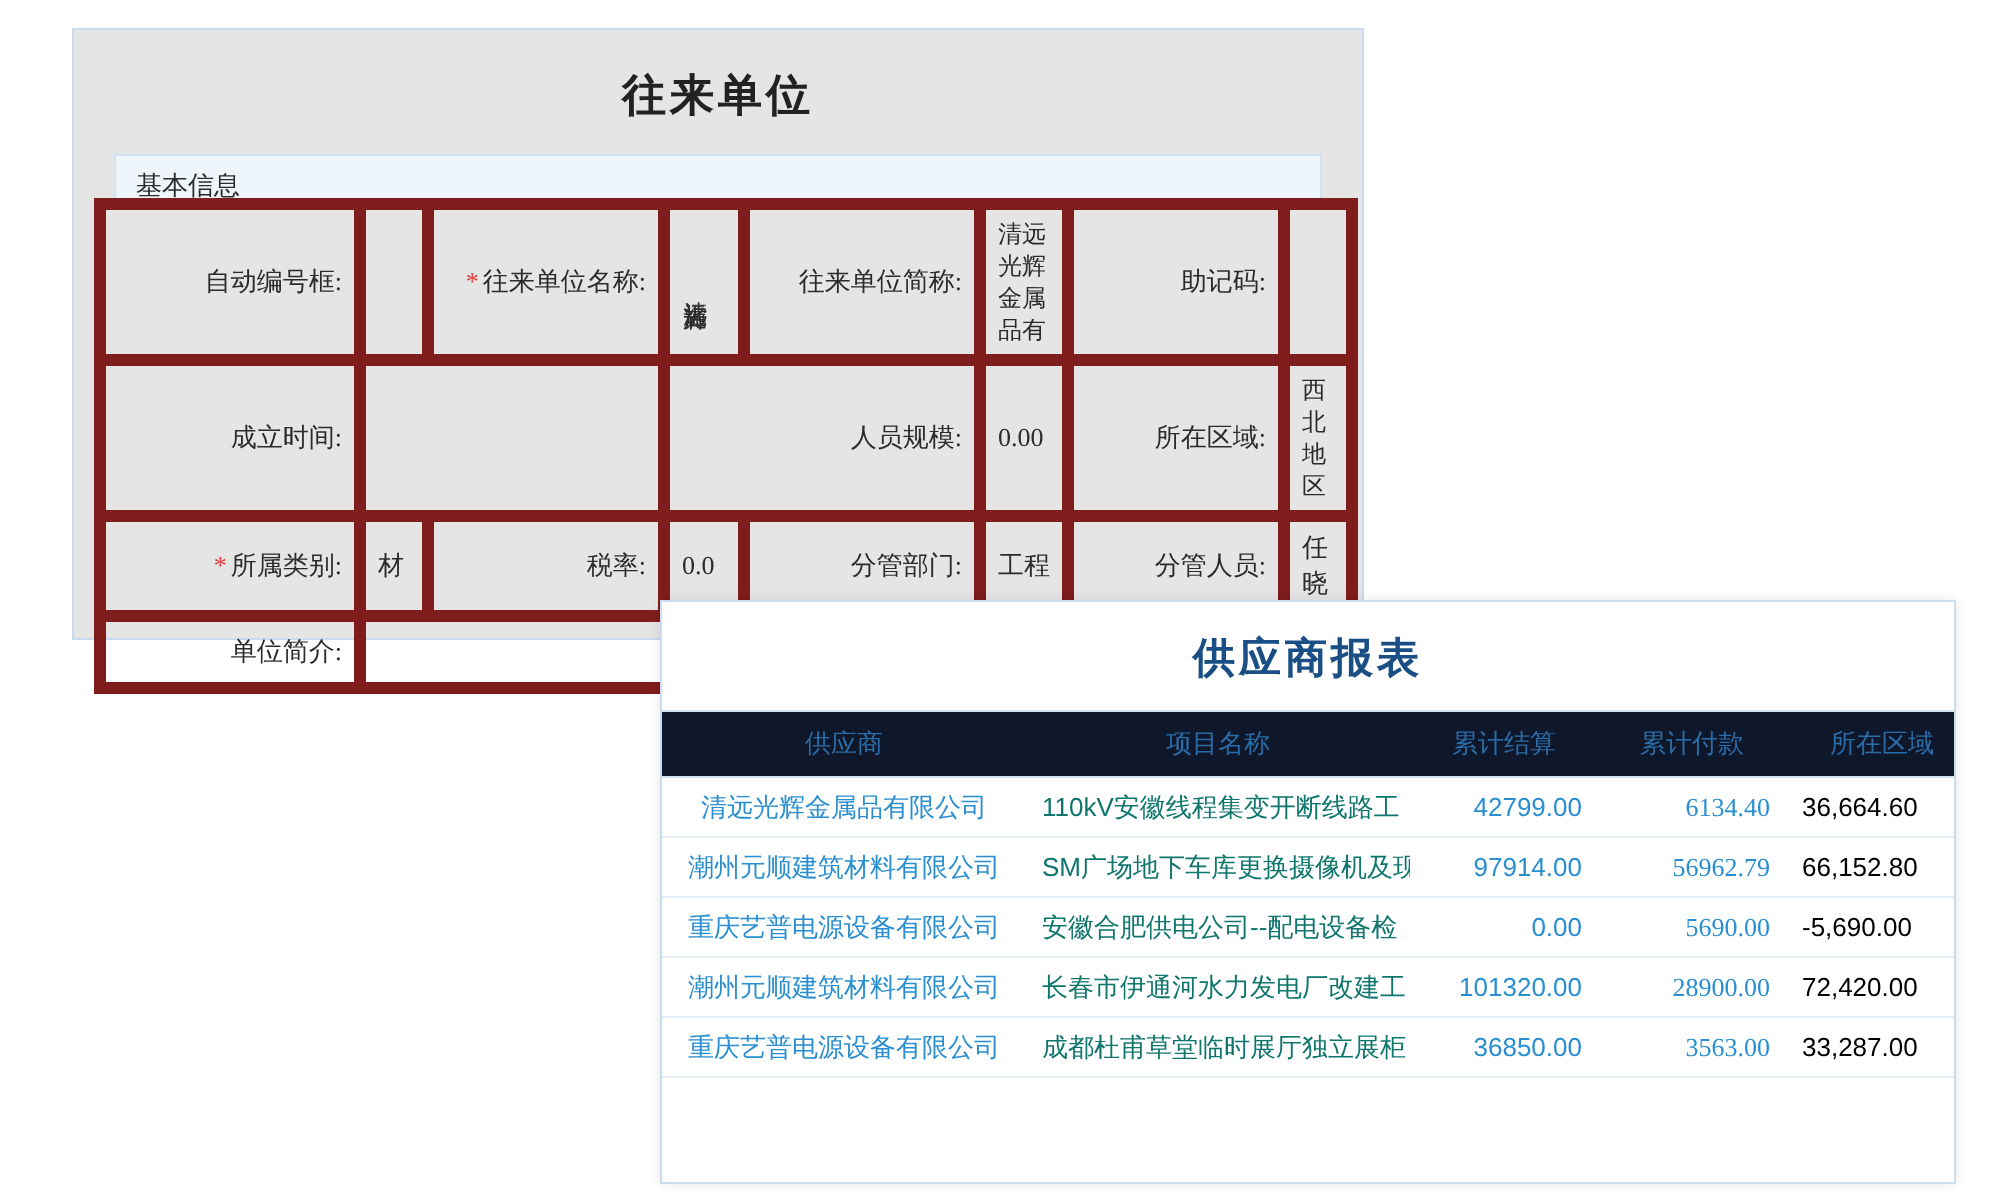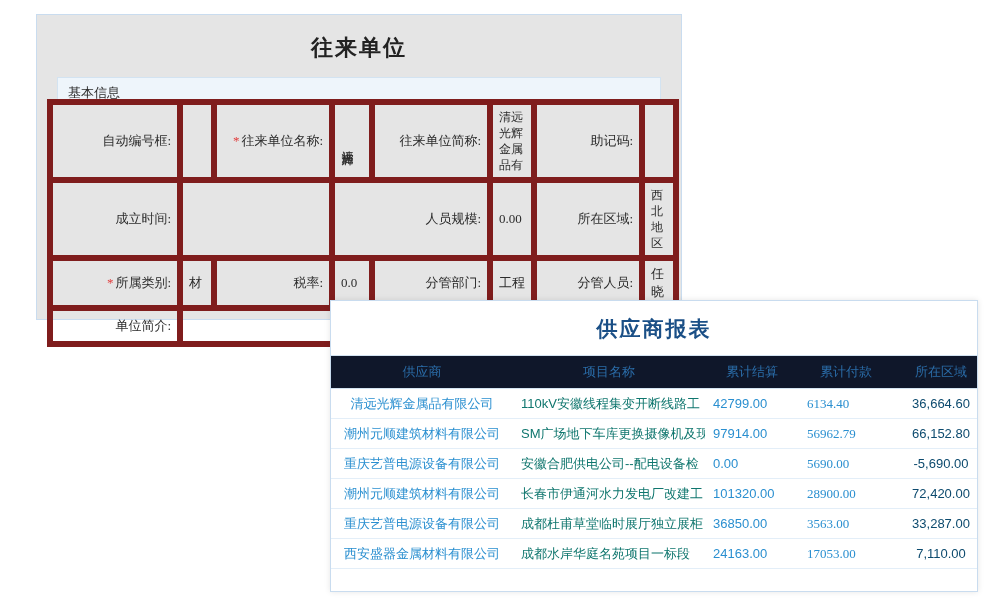--- a/index.html
+++ b/index.html
@@ -152,7 +152,7 @@
   }
   .c-num {
     color: #2a8fd0;
-    text-align: left;
+    text-align: right;
     margin-top: 26px;
   }
   .c-amount {

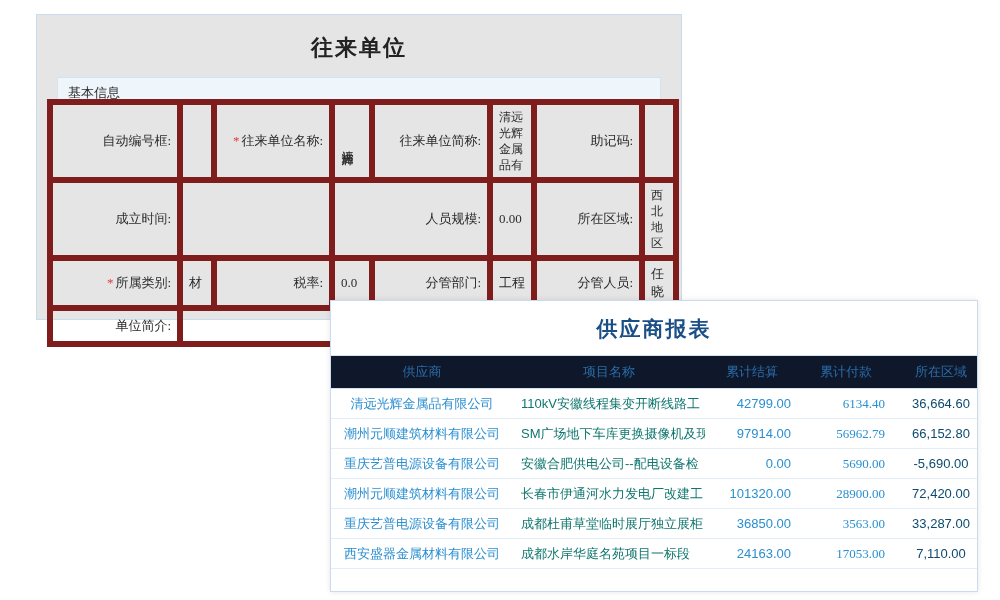--- a/index.html
+++ b/index.html
@@ -156,8 +156,8 @@
     margin-top: 26px;
   }
   .c-amount {
-    color: #0c4a6e;
-    text-align: center;
+    color: #000000;
+    text-align: left;
   }
   .col-s { width: 180px; }
   .col-p { width: 190px; }

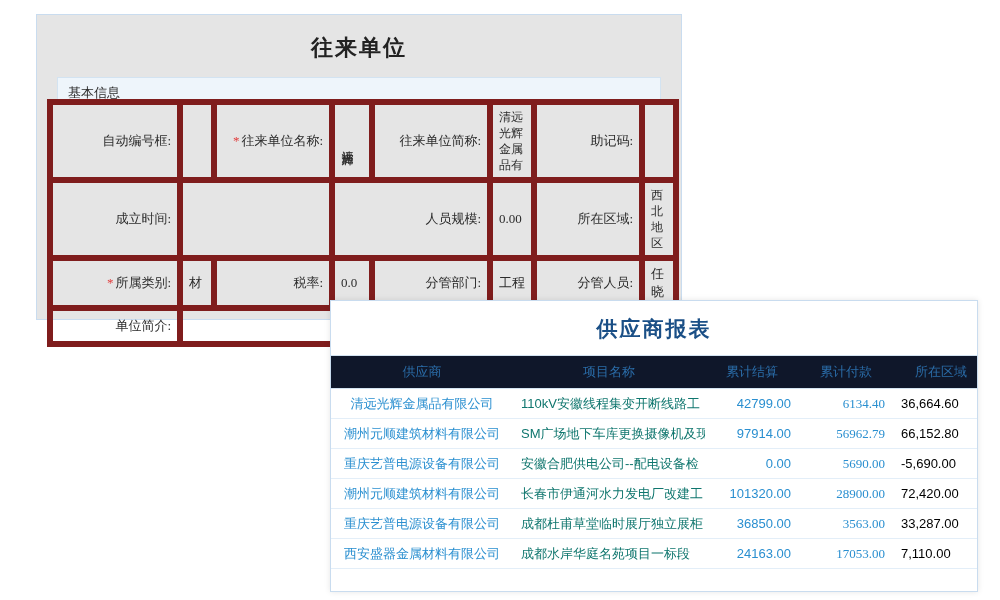--- a/index.html
+++ b/index.html
@@ -286,13 +286,6 @@
             <td class="c-num col-b">3563.00</td>
             <td class="c-amount col-c">33,287.00</td>
           </tr>
-          <tr>
-            <td class="c-supplier col-s">西安盛器金属材料有限公司</td>
-            <td class="c-project col-p">成都水岸华庭名苑项目一标段</td>
-            <td class="c-num col-a">24163.00</td>
-            <td class="c-num col-b">17053.00</td>
-            <td class="c-amount col-c">7,110.00</td>
-          </tr>
         </tbody>
     </table>
   </div>

